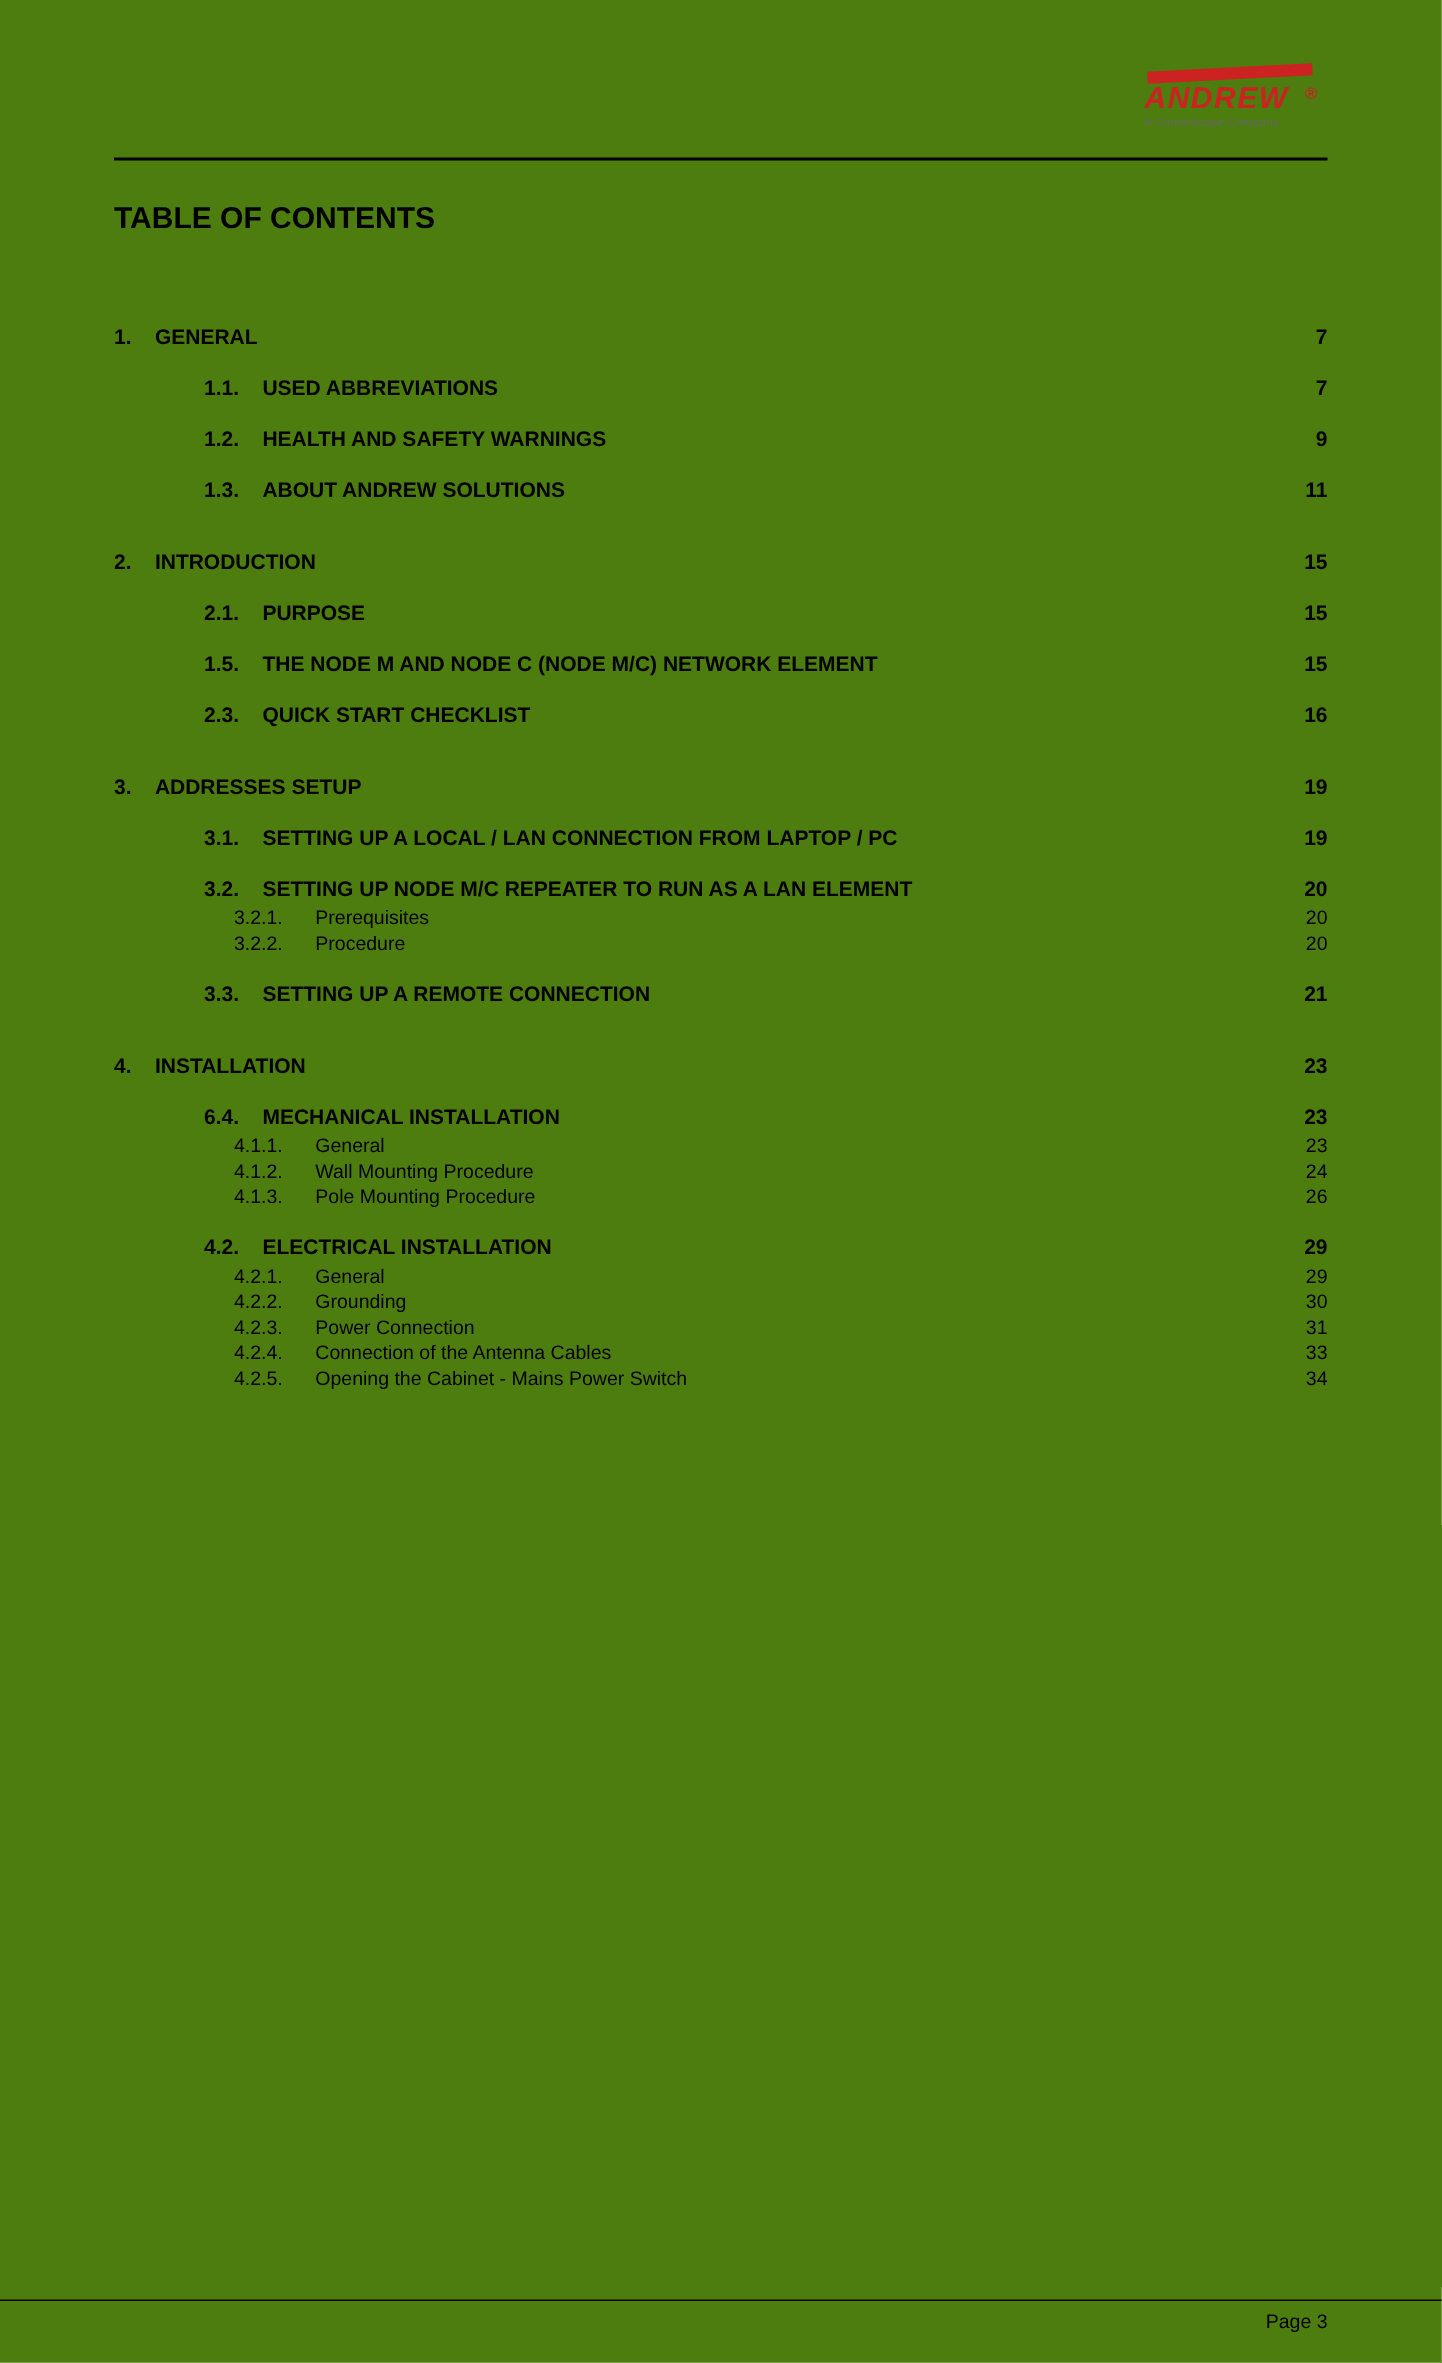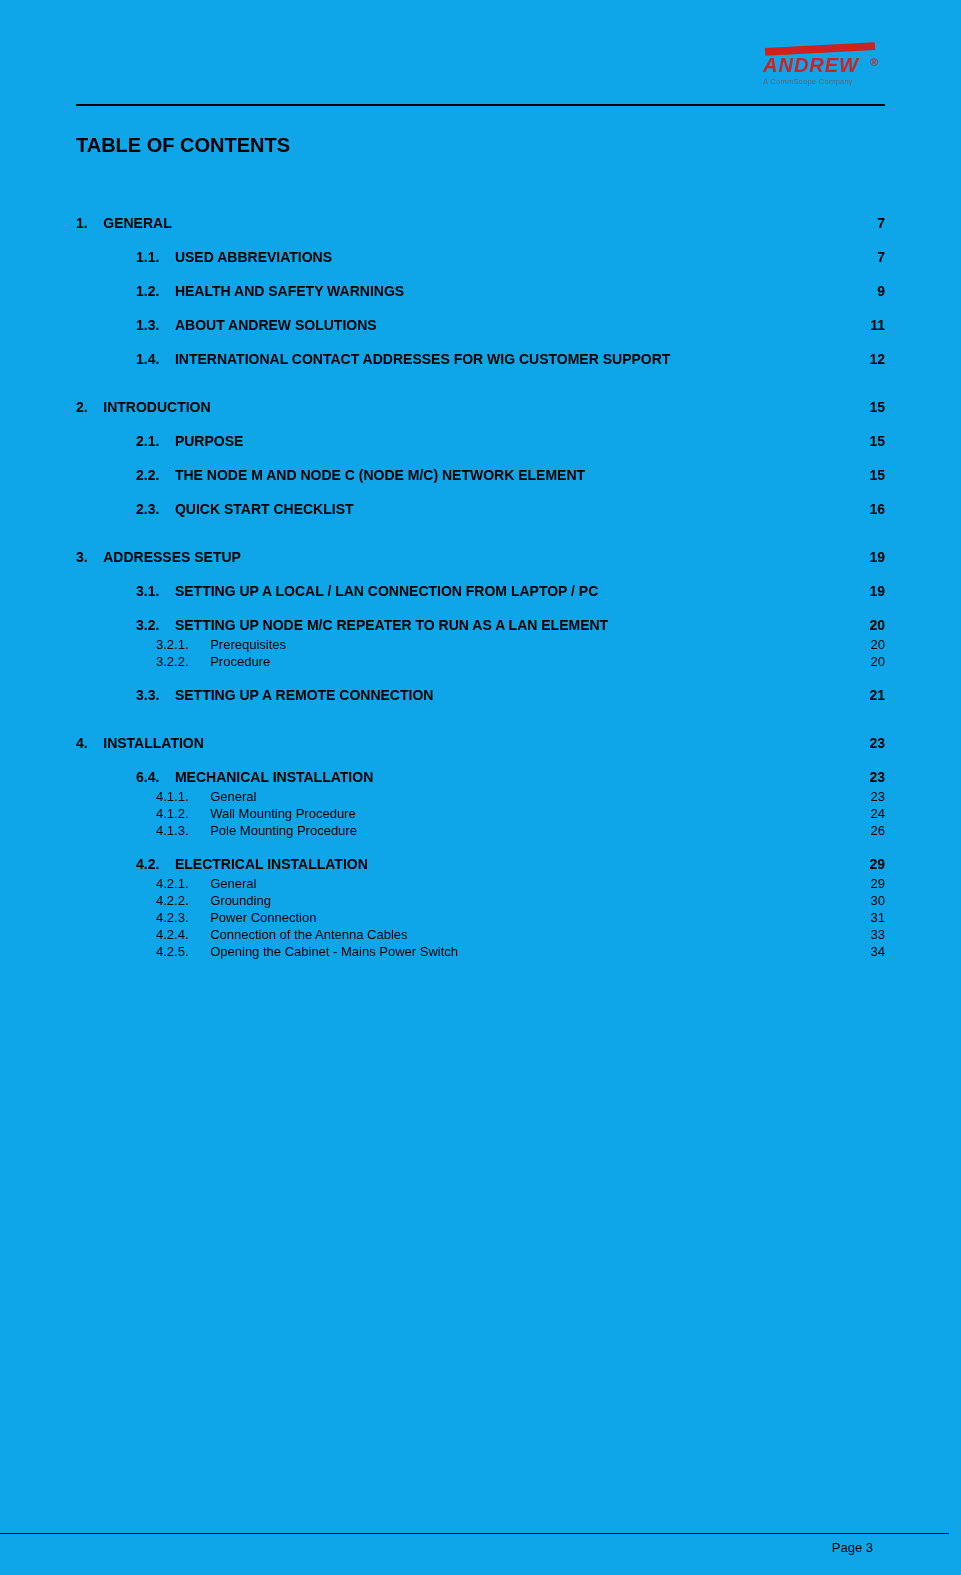--- a/index.html
+++ b/index.html
@@ -20,7 +20,7 @@
     .page-container {
       width: 961px;
       min-height: 1575px;
-      background: #0ea5e9;
+      background: #4d7c0f;
       position: relative;
       padding: 40px 76px 60px 76px;
     }

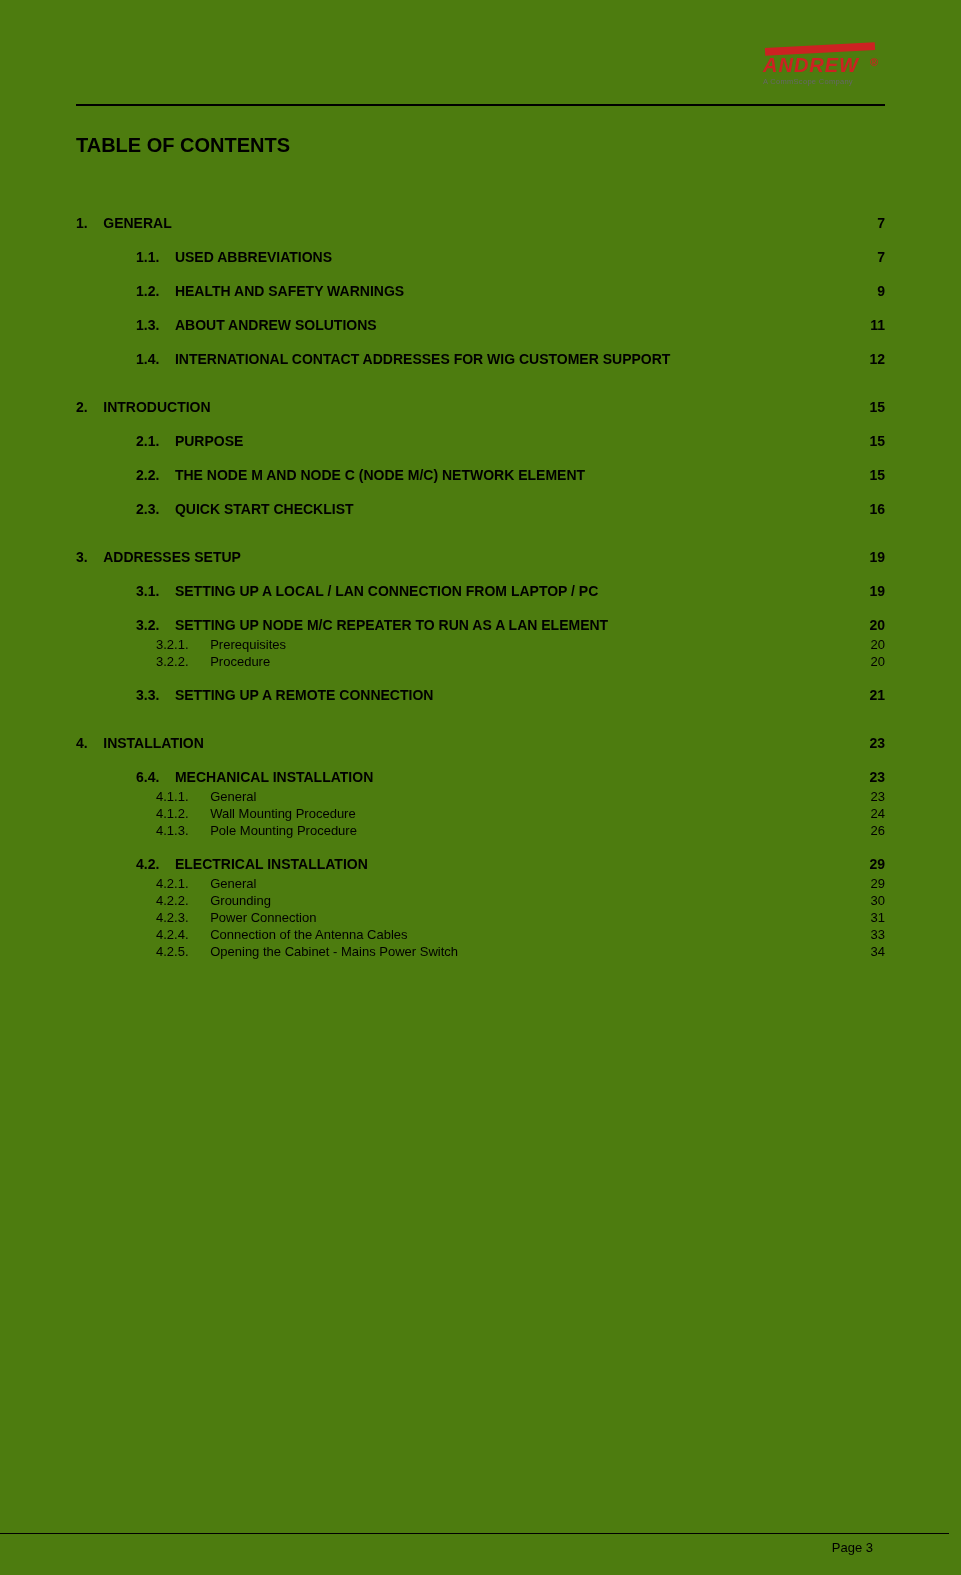--- a/index.html
+++ b/index.html
@@ -167,10 +167,6 @@
       <span class="toc-number-bold">11</span>
     </div>
 
-    <div class="toc-entry toc-entry-main">
-      <span class="toc-label toc-sub-indent"><span>1.4.</span>&nbsp;&nbsp;&nbsp;&nbsp;<span>INTERNATIONAL CONTACT ADDRESSES FOR WIG CUSTOMER SUPPORT</span></span>
-      <span class="toc-number-bold">12</span>
-    </div>
 
     <div class="section-gap"></div>
     <div class="toc-entry toc-entry-main">

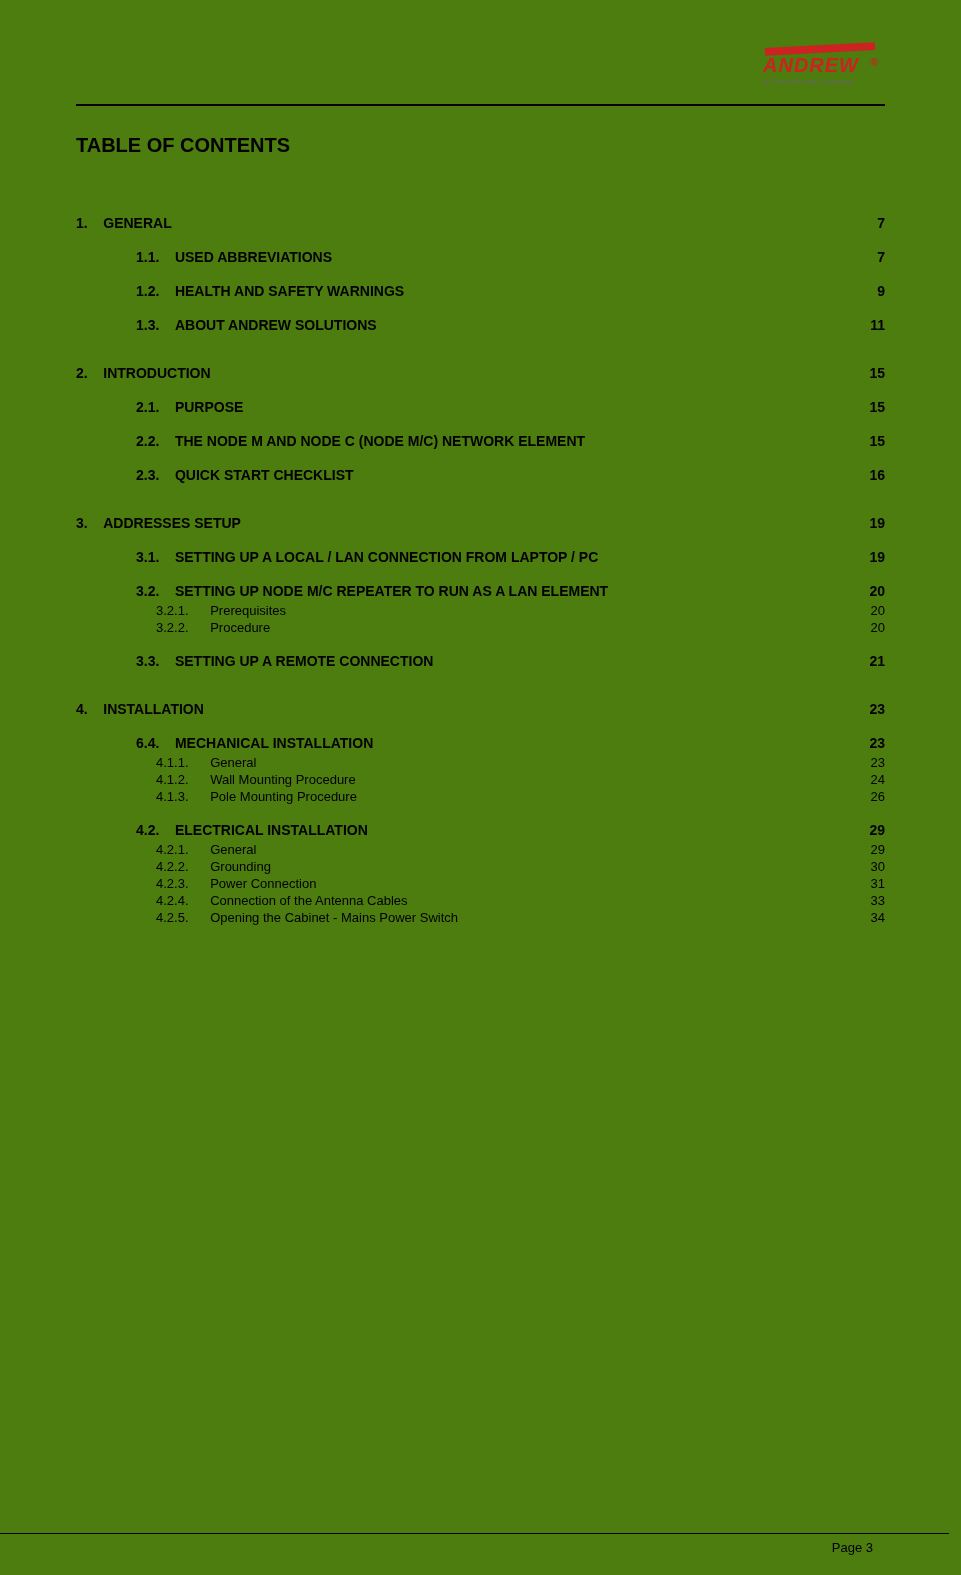--- a/index.html
+++ b/index.html
@@ -180,7 +180,7 @@
     </div>
 
     <div class="toc-entry toc-entry-main">
-      <span class="toc-label toc-sub-indent"><span>2.2.</span>&nbsp;&nbsp;&nbsp;&nbsp;<span>THE NODE M AND NODE C (NODE M/C) NETWORK ELEMENT</span></span>
+      <span class="toc-label toc-sub-indent"><span>1.5.</span>&nbsp;&nbsp;&nbsp;&nbsp;<span>THE NODE M AND NODE C (NODE M/C) NETWORK ELEMENT</span></span>
       <span class="toc-number-bold">15</span>
     </div>
 

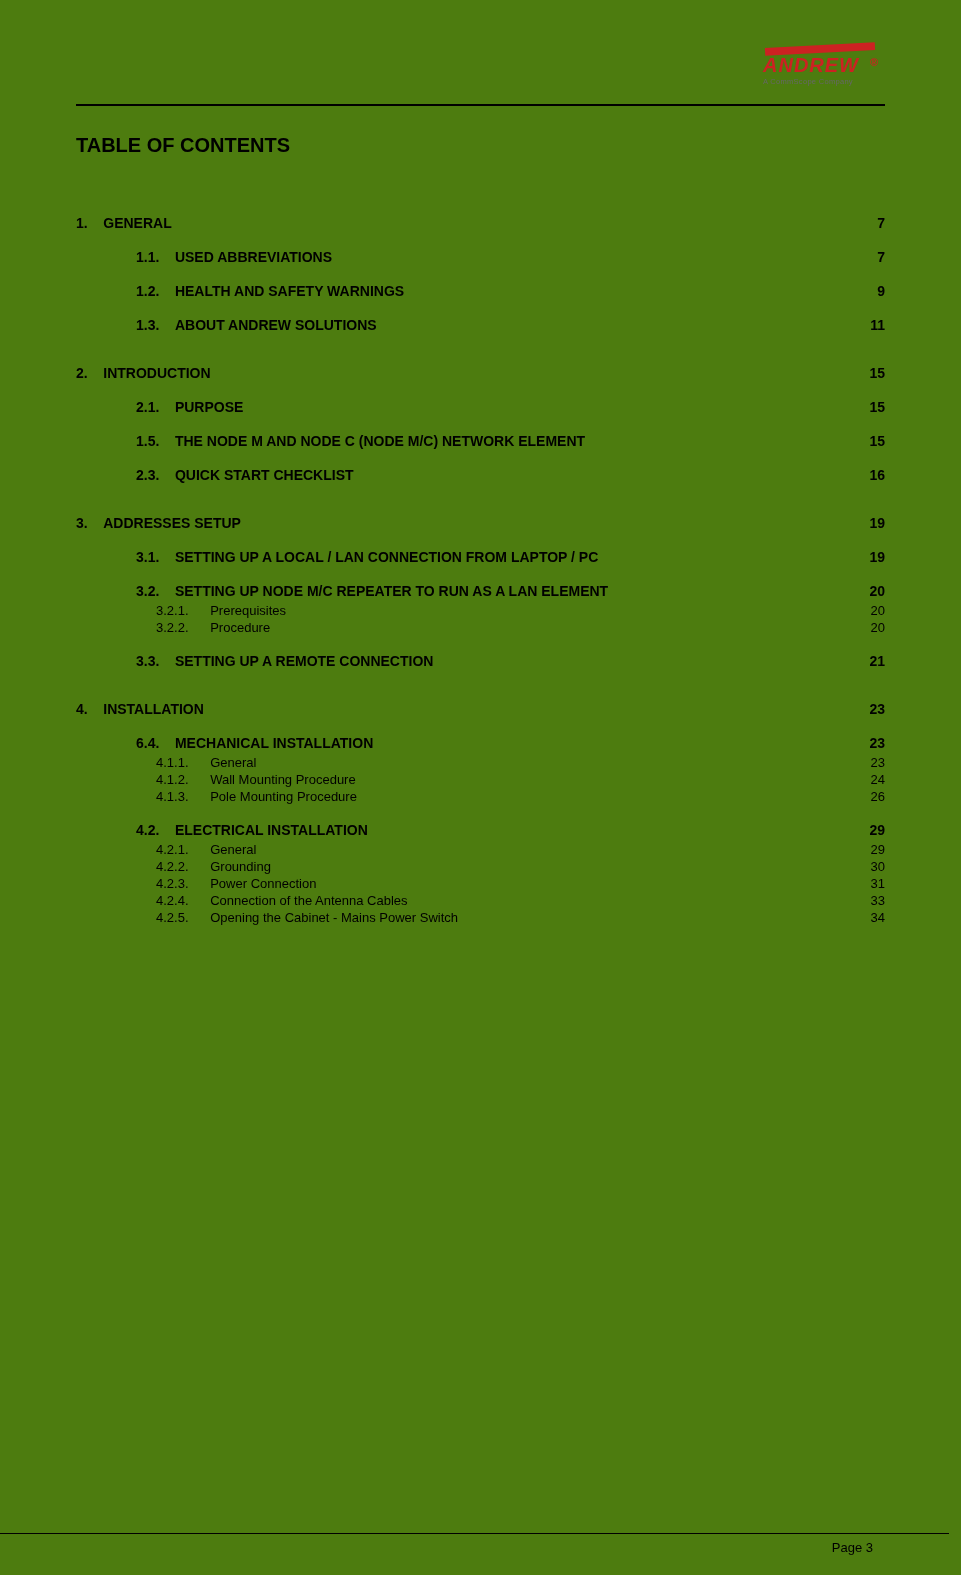--- a/index.html
+++ b/index.html
@@ -111,7 +111,7 @@
       position: absolute;
       bottom: 20px;
       left: 0;
-      right: 12px;
+      right: 0;
       border-top: 1.5px solid #000000;
       display: flex;
       justify-content: flex-end;

